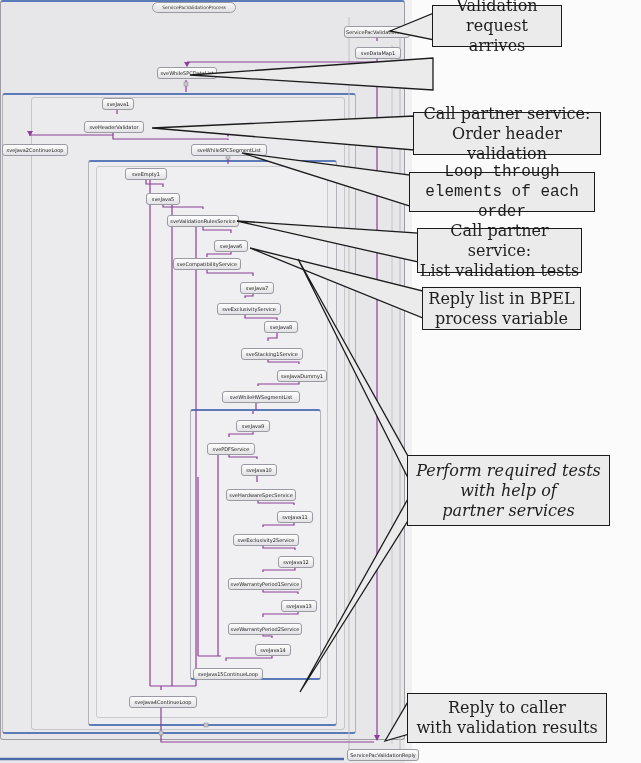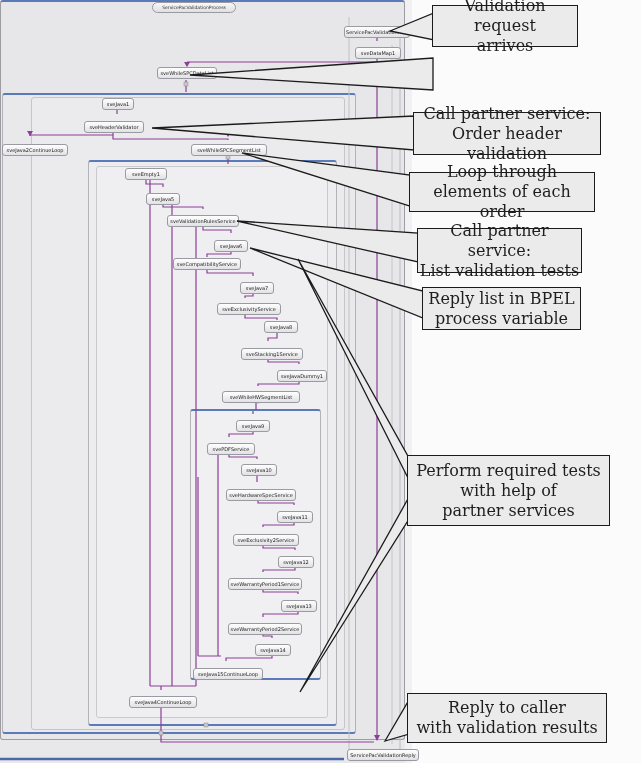--- a/index.html
+++ b/index.html
@@ -206,7 +206,7 @@
     </g>
   </svg>
 
-  <div class="callout" style="left:432px;top:5px;width:146px;height:42px;">Validation request
+  <div class="callout" style="left:432px;top:5px;width:130px;height:42px;">Validation request
 arrives</div>
   <div class="callout" style="left:413px;top:112px;width:188px;height:43px;">Call partner service:
 Order header validation</div>

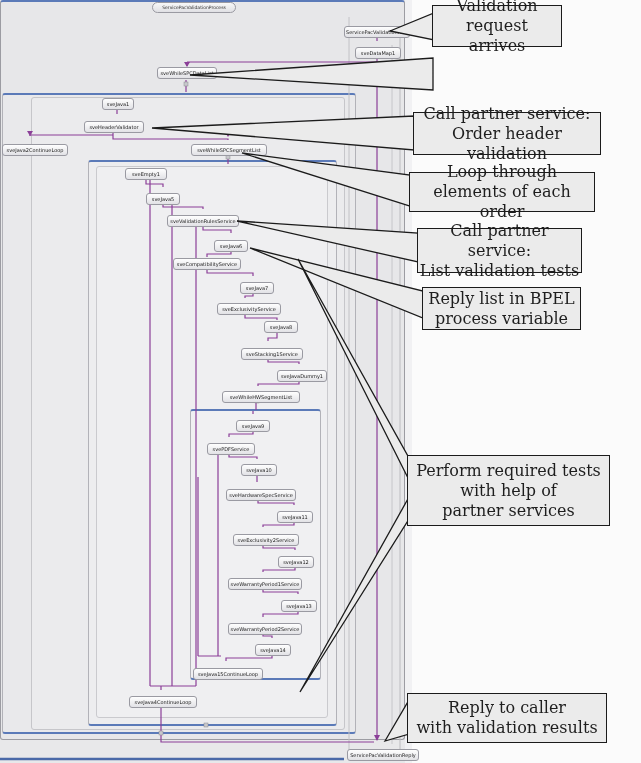--- a/index.html
+++ b/index.html
@@ -210,7 +210,7 @@
 arrives</div>
   <div class="callout" style="left:413px;top:112px;width:188px;height:43px;">Call partner service:
 Order header validation</div>
-  <div class="callout" style="left:409px;top:172px;width:186px;height:40px;">Loop through
+  <div class="callout" style="left:409px;top:172px;width:186px;height:40px;font-family:Liberation Mono, monospace;">Loop through
 elements of each order</div>
   <div class="callout" style="left:417px;top:228px;width:165px;height:45px;">Call partner service:
 List validation tests</div>

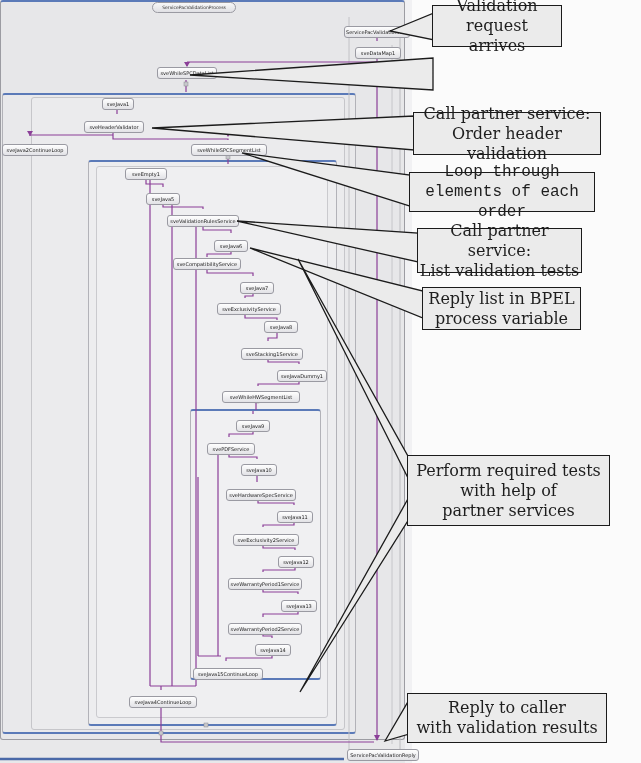--- a/index.html
+++ b/index.html
@@ -216,7 +216,7 @@
 List validation tests</div>
   <div class="callout" style="left:422px;top:287px;width:159px;height:43px;">Reply list in BPEL
 process variable</div>
-  <div class="callout" style="left:407px;top:455px;width:203px;height:71px;">Perform required tests
+  <div class="callout" style="left:407px;top:455px;width:203px;height:71px;font-style:italic;">Perform required tests
 with help of
 partner services</div>
   <div class="callout" style="left:407px;top:693px;width:200px;height:50px;">Reply to caller

